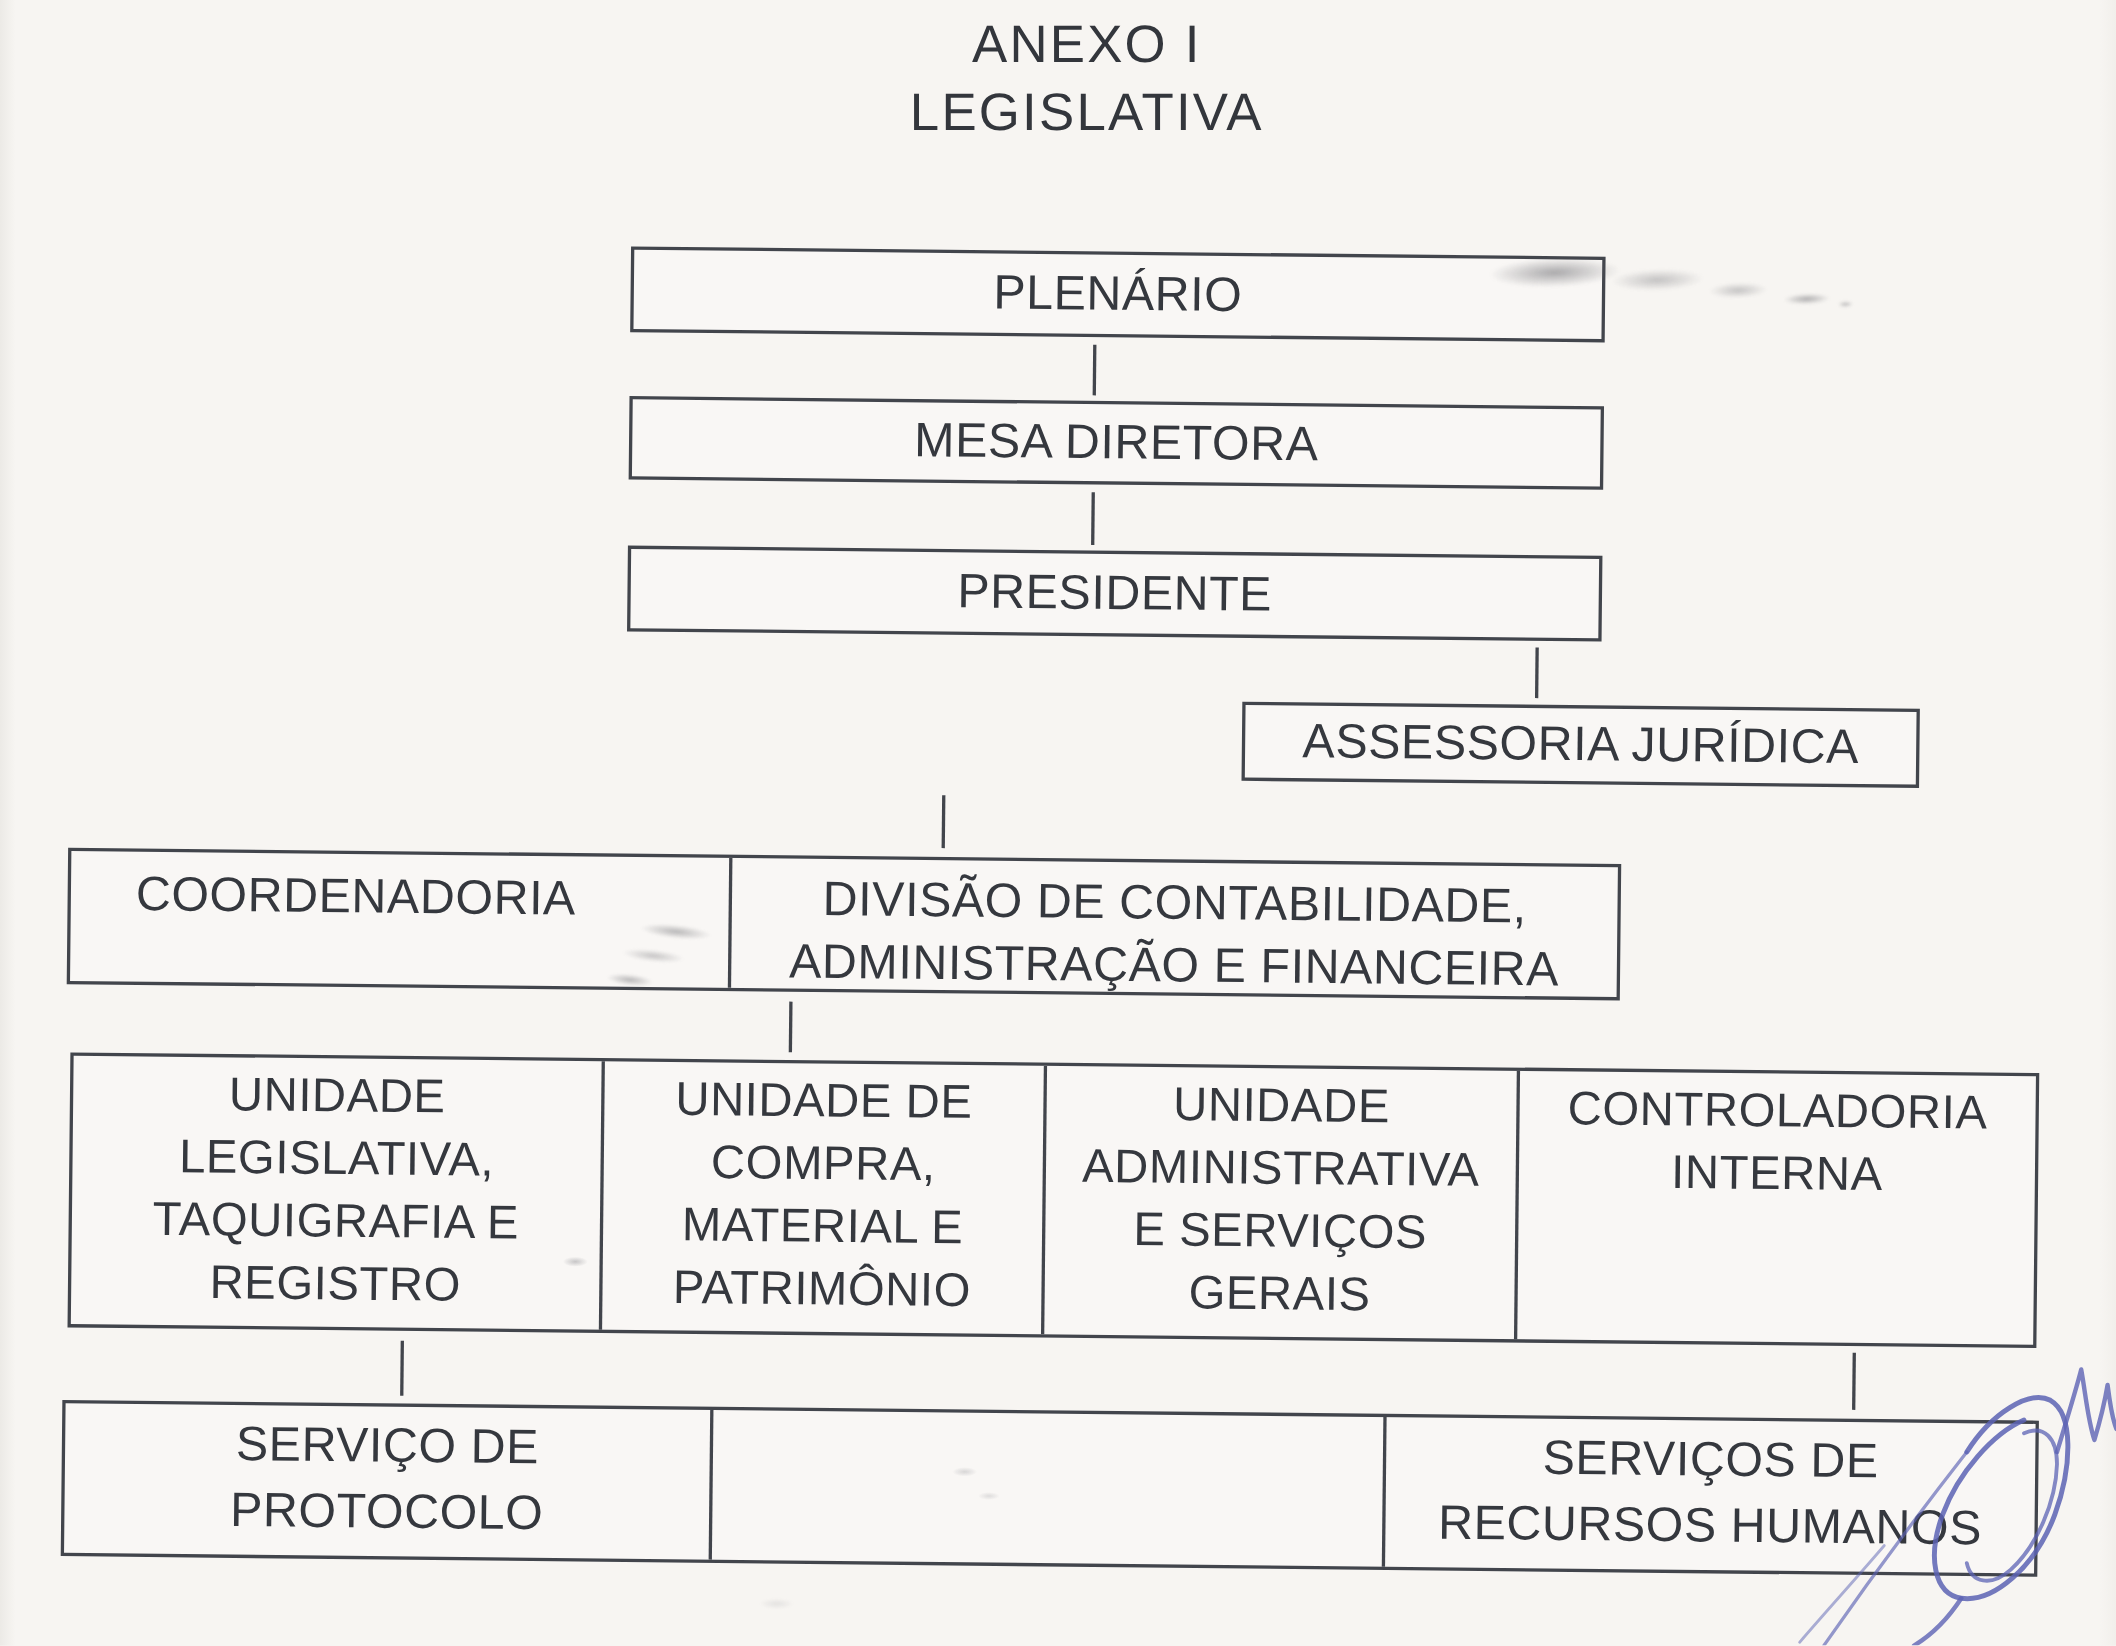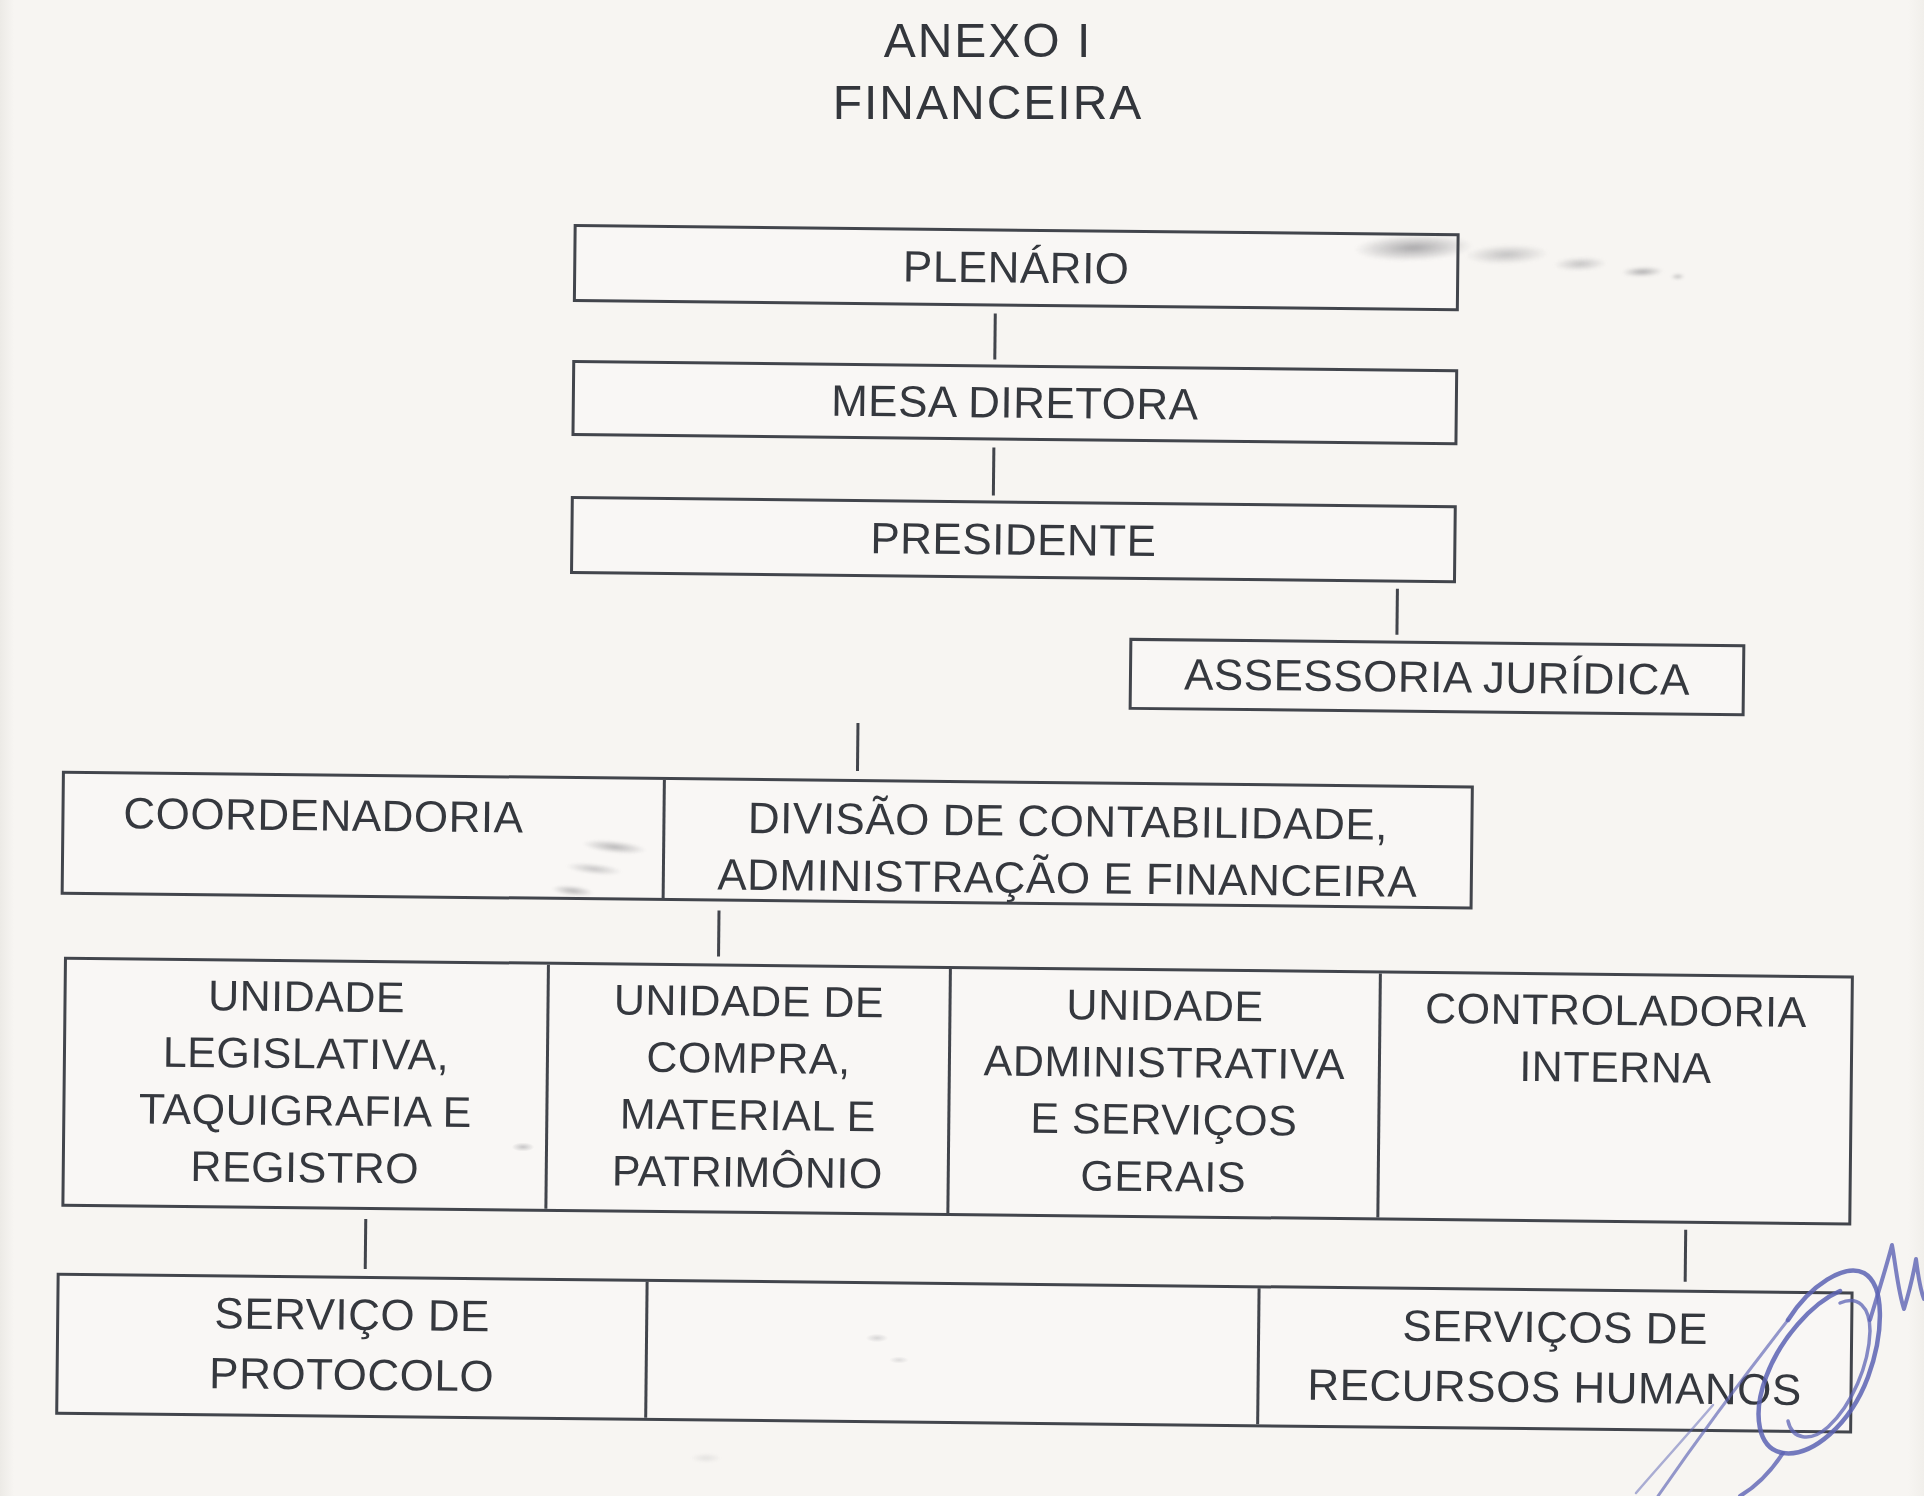--- a/index.html
+++ b/index.html
@@ -136,7 +136,7 @@
 
   <header id="title">
     <div class="title-line">ANEXO I</div>
-    <div class="title-line">FINANCEIRA</div>
+    <div class="title-line">LEGISLATIVA</div>
   </header>
 
   <div id="chart">

